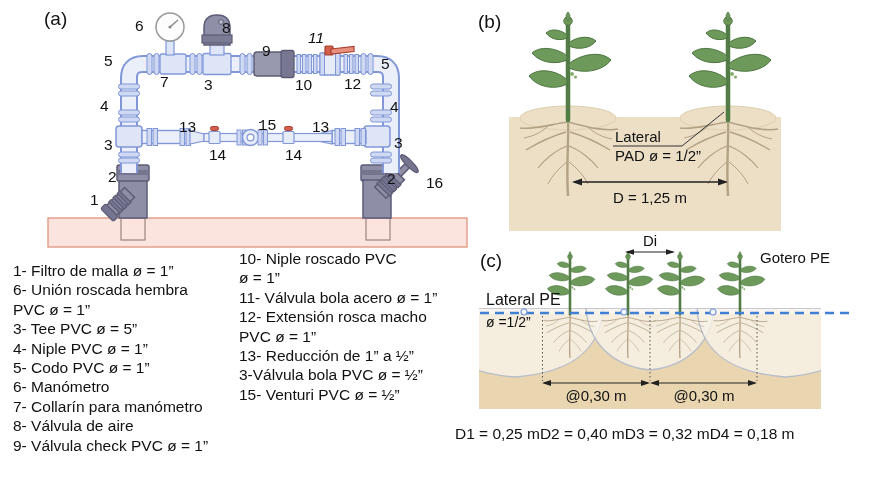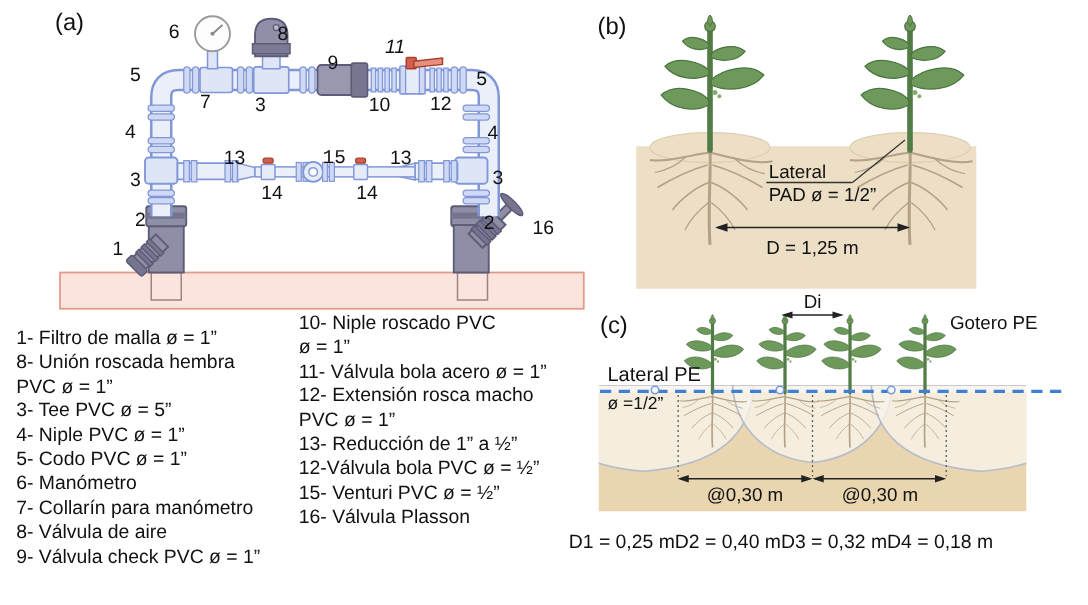--- a/index.html
+++ b/index.html
@@ -207,7 +207,7 @@
   <div class="legend legend-left">
 
   <div class="legend-line">1- Filtro de malla ø = 1”</div>
-      <div class="legend-line">8- Unión roscada hembra</div>
+      <div class="legend-line">6- Unión roscada hembra</div>
       <div class="legend-line">PVC  ø = 1”</div>
       <div class="legend-line">3- Tee PVC ø = 5”</div>
       <div class="legend-line">4- Niple PVC ø = 1”</div>

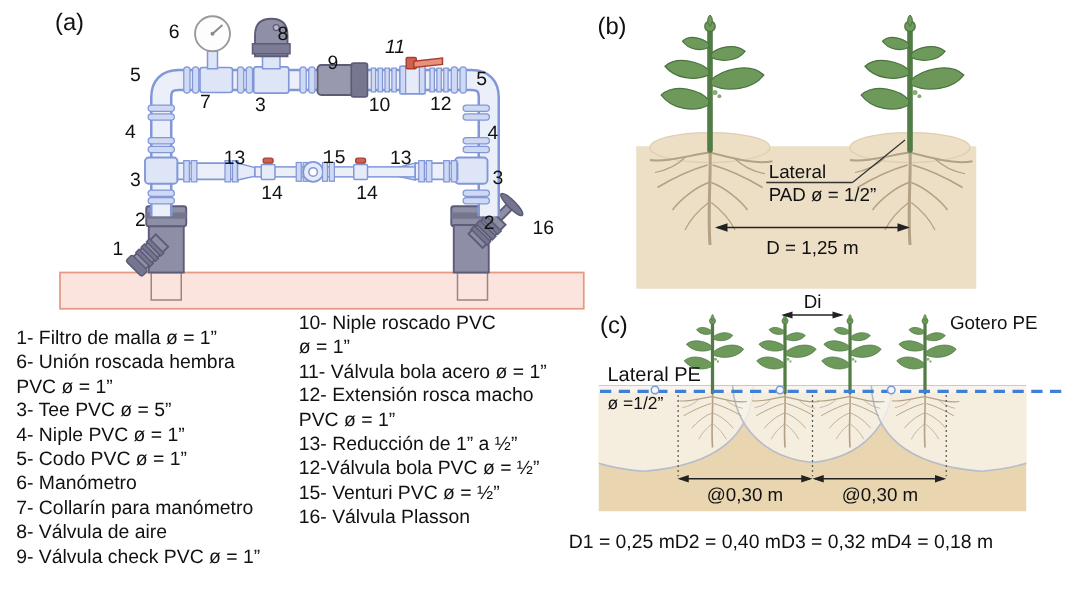--- a/index.html
+++ b/index.html
@@ -225,7 +225,7 @@
       <div class="legend-line">12- Extensión rosca macho</div>
       <div class="legend-line">PVC ø = 1”</div>
       <div class="legend-line">13- Reducción de 1” a  ½”</div>
-      <div class="legend-line">12-Válvula bola PVC ø = ½”</div>
+      <div class="legend-line">3-Válvula bola PVC ø = ½”</div>
       <div class="legend-line">15- Venturi PVC ø = ½”</div>
       <div class="legend-line">16- Válvula Plasson</div>
     </div>

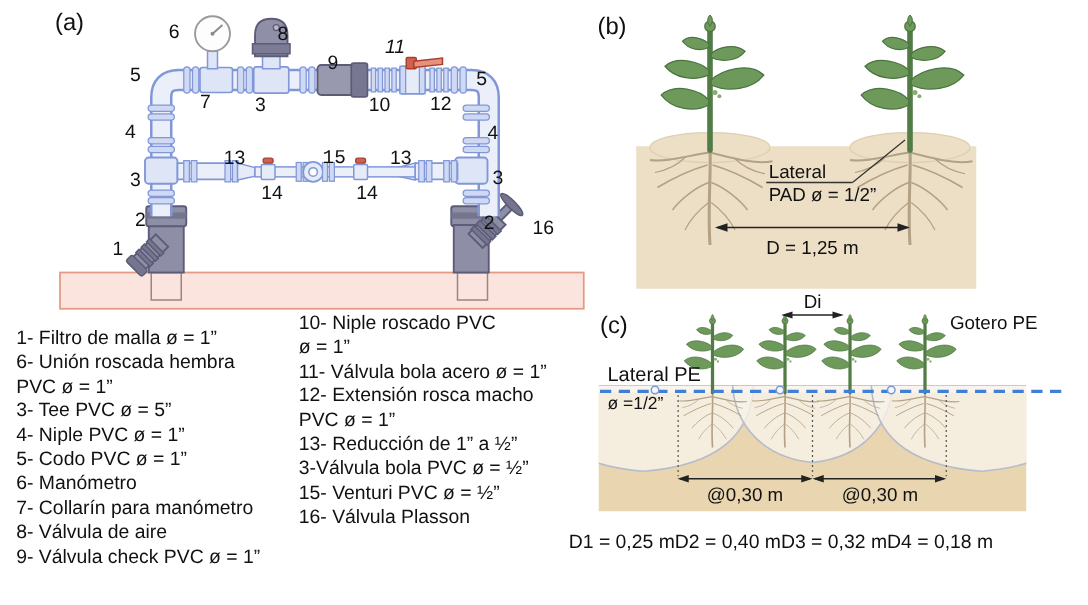--- a/index.html
+++ b/index.html
@@ -227,7 +227,6 @@
       <div class="legend-line">13- Reducción de 1” a  ½”</div>
       <div class="legend-line">3-Válvula bola PVC ø = ½”</div>
       <div class="legend-line">15- Venturi PVC ø = ½”</div>
-      <div class="legend-line">16- Válvula Plasson</div>
     </div>
 
   <div class="plabel" style="left:478px;top:11px;">(b)</div>

